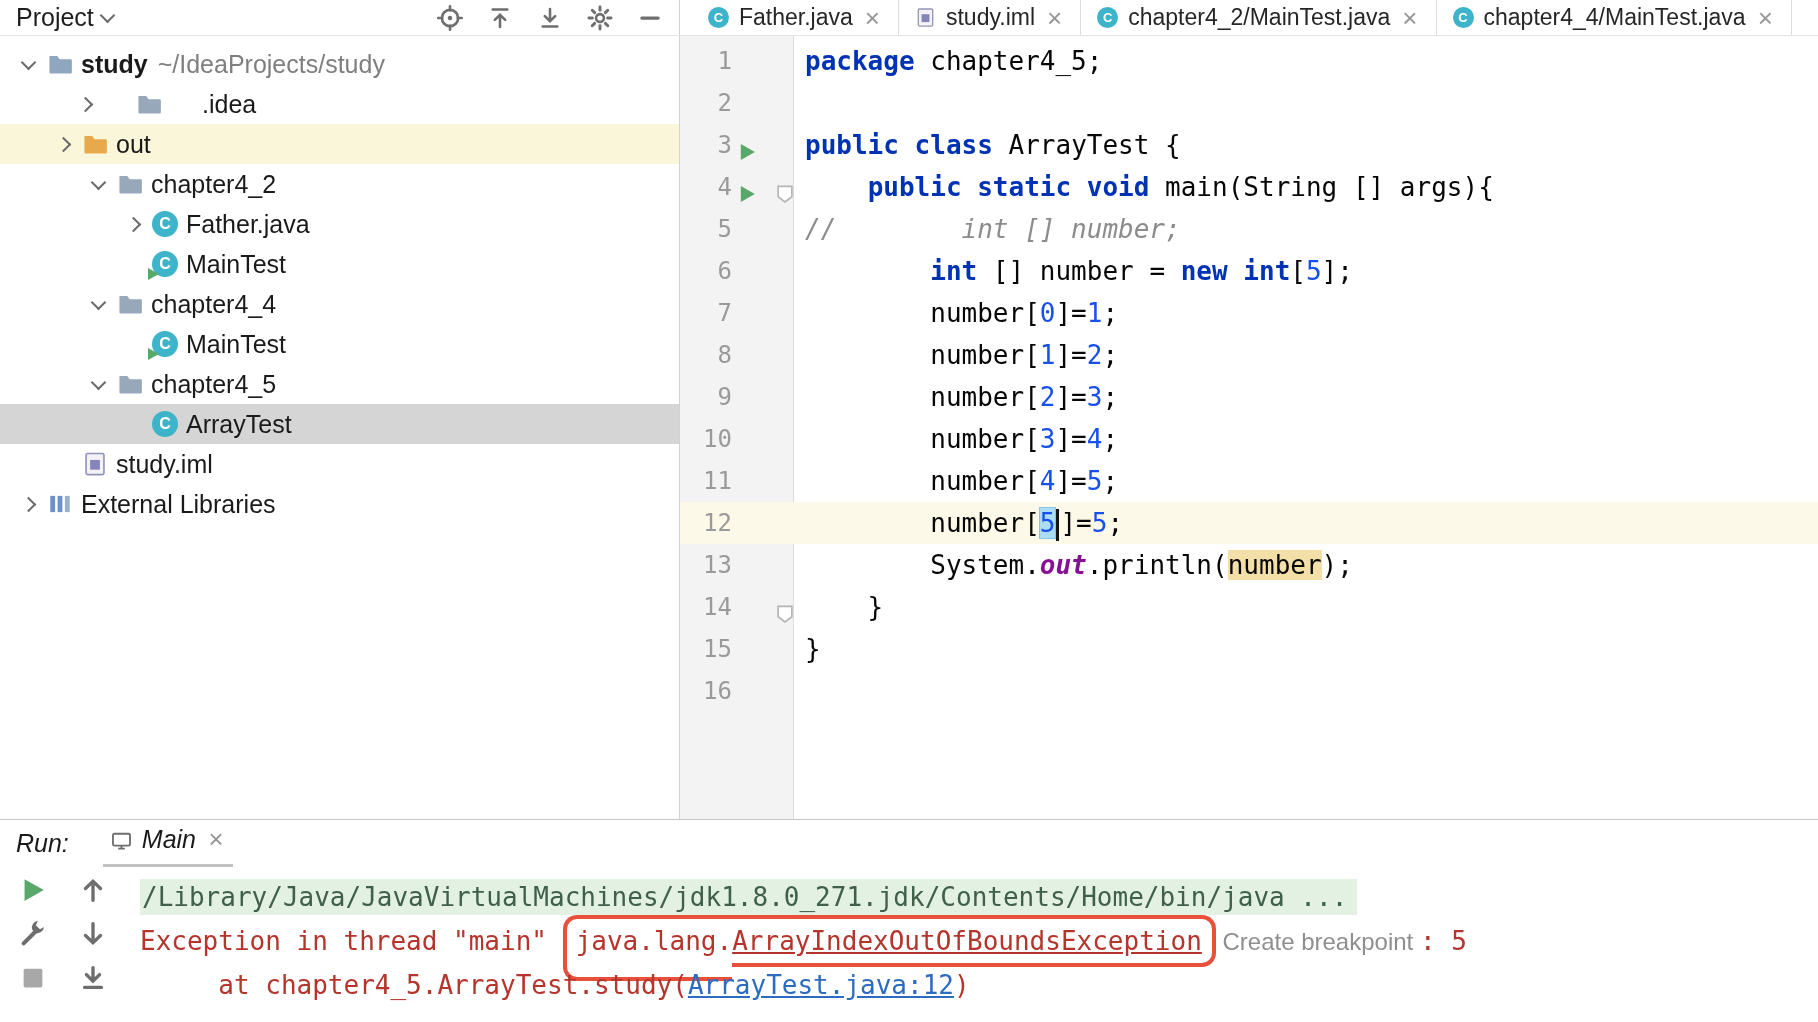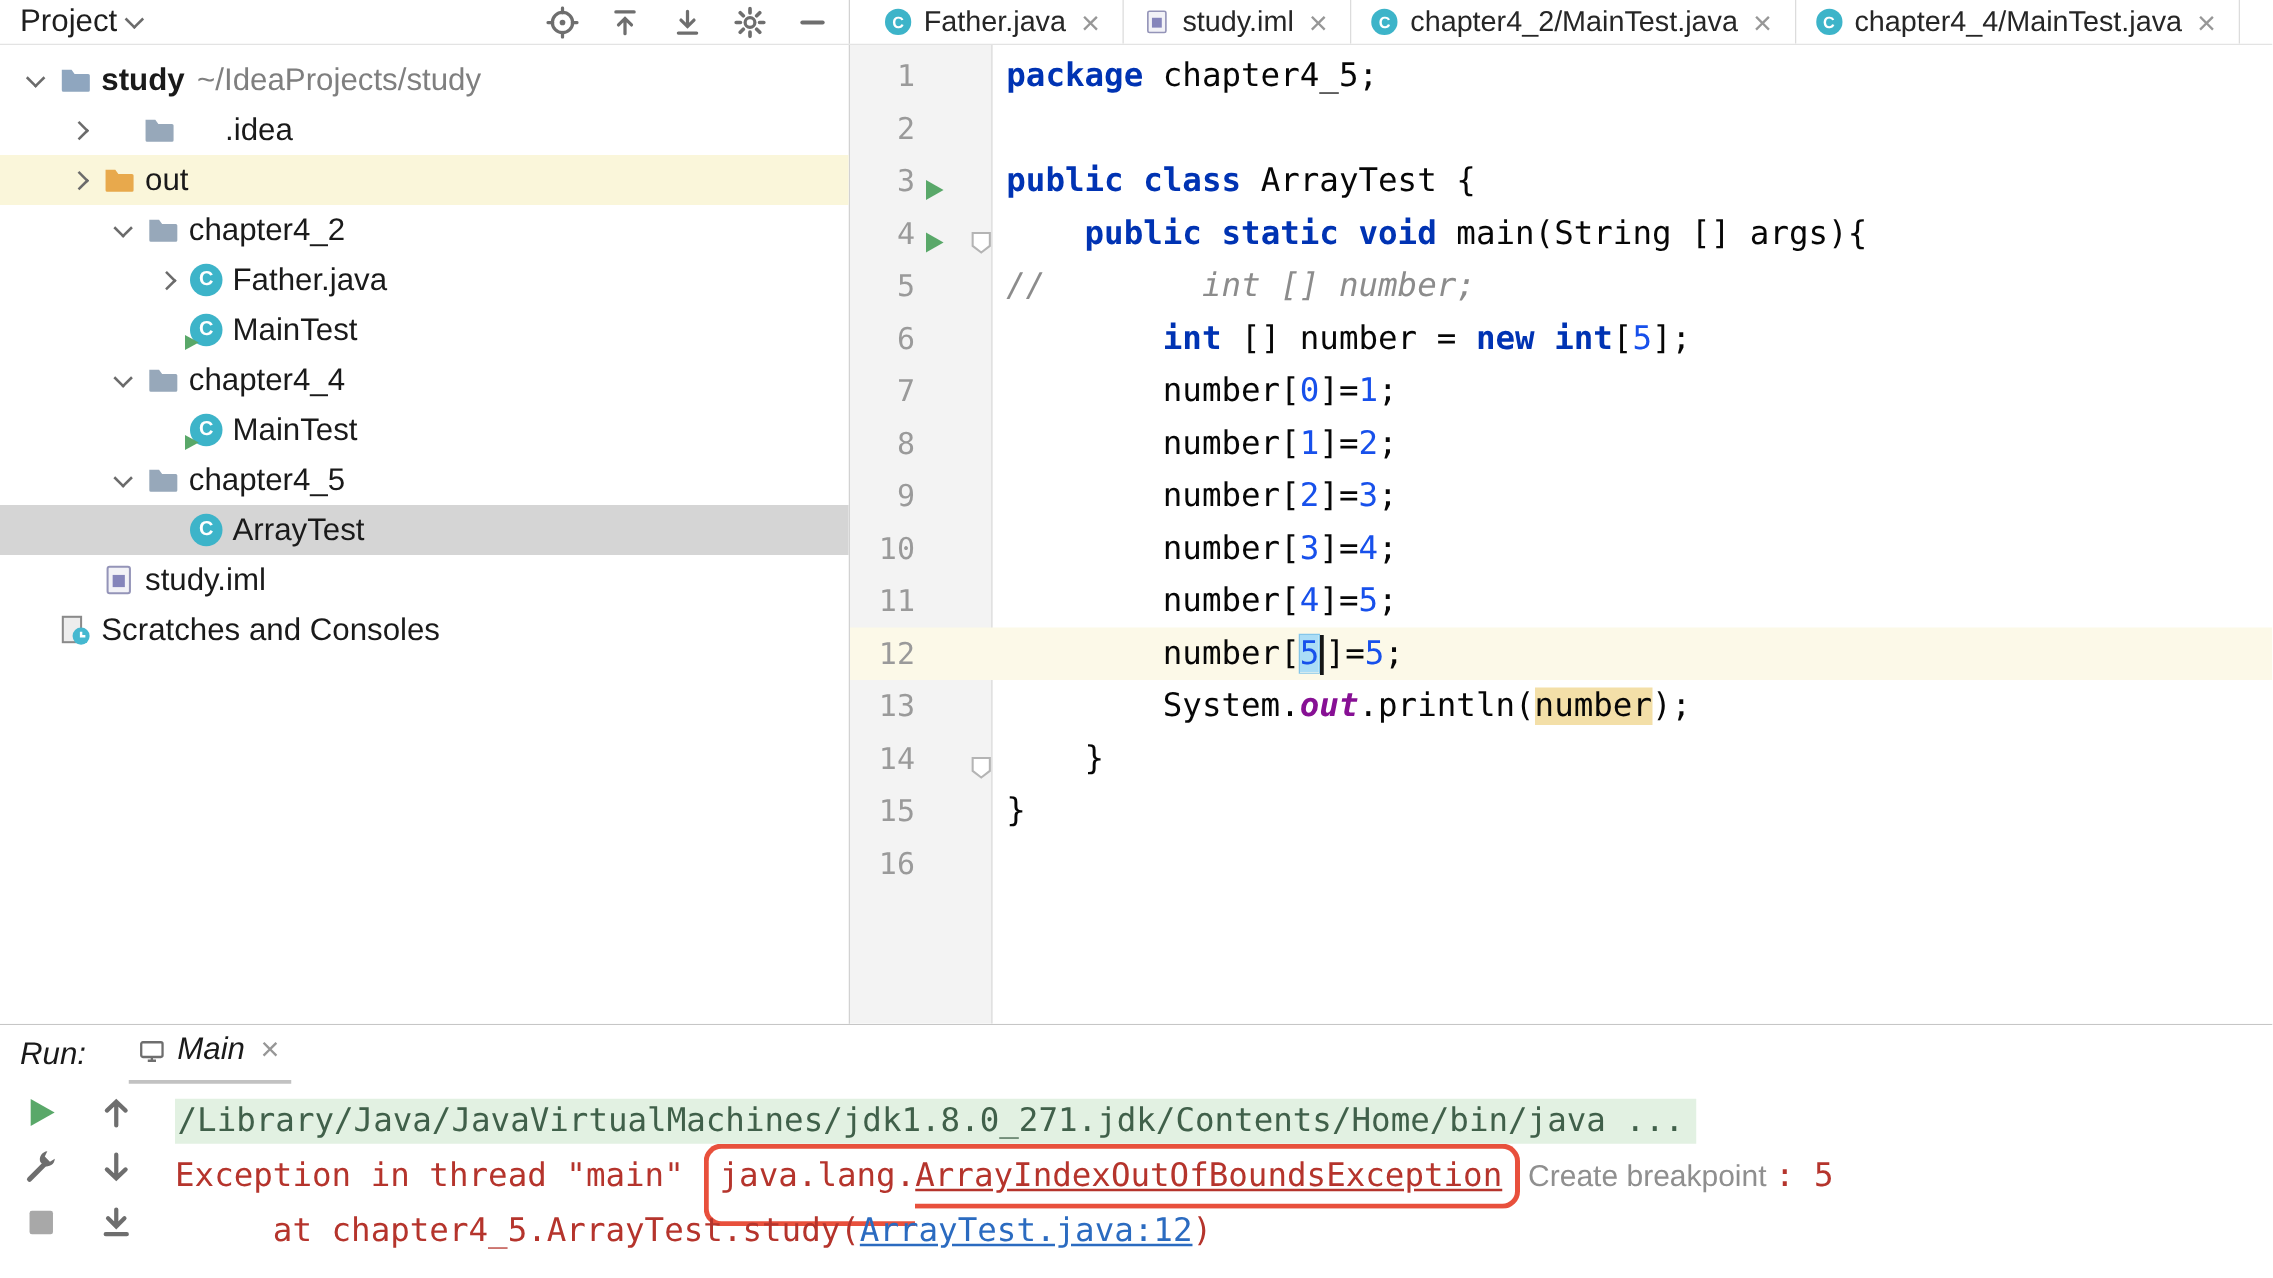--- a/index.html
+++ b/index.html
@@ -160,7 +160,7 @@
         <span class="tlabel bold">study</span>
         <span class="tsuffix">~/IdeaProjects/study</span>
       </div>
-      <div class="trow" style="padding-left: 47px; gap: 32px;">
+      <div class="trow" style="padding-left: 69px; gap: 32px;">
         <span class="chevslot">
           <span class="chev right"></span>
         </span>

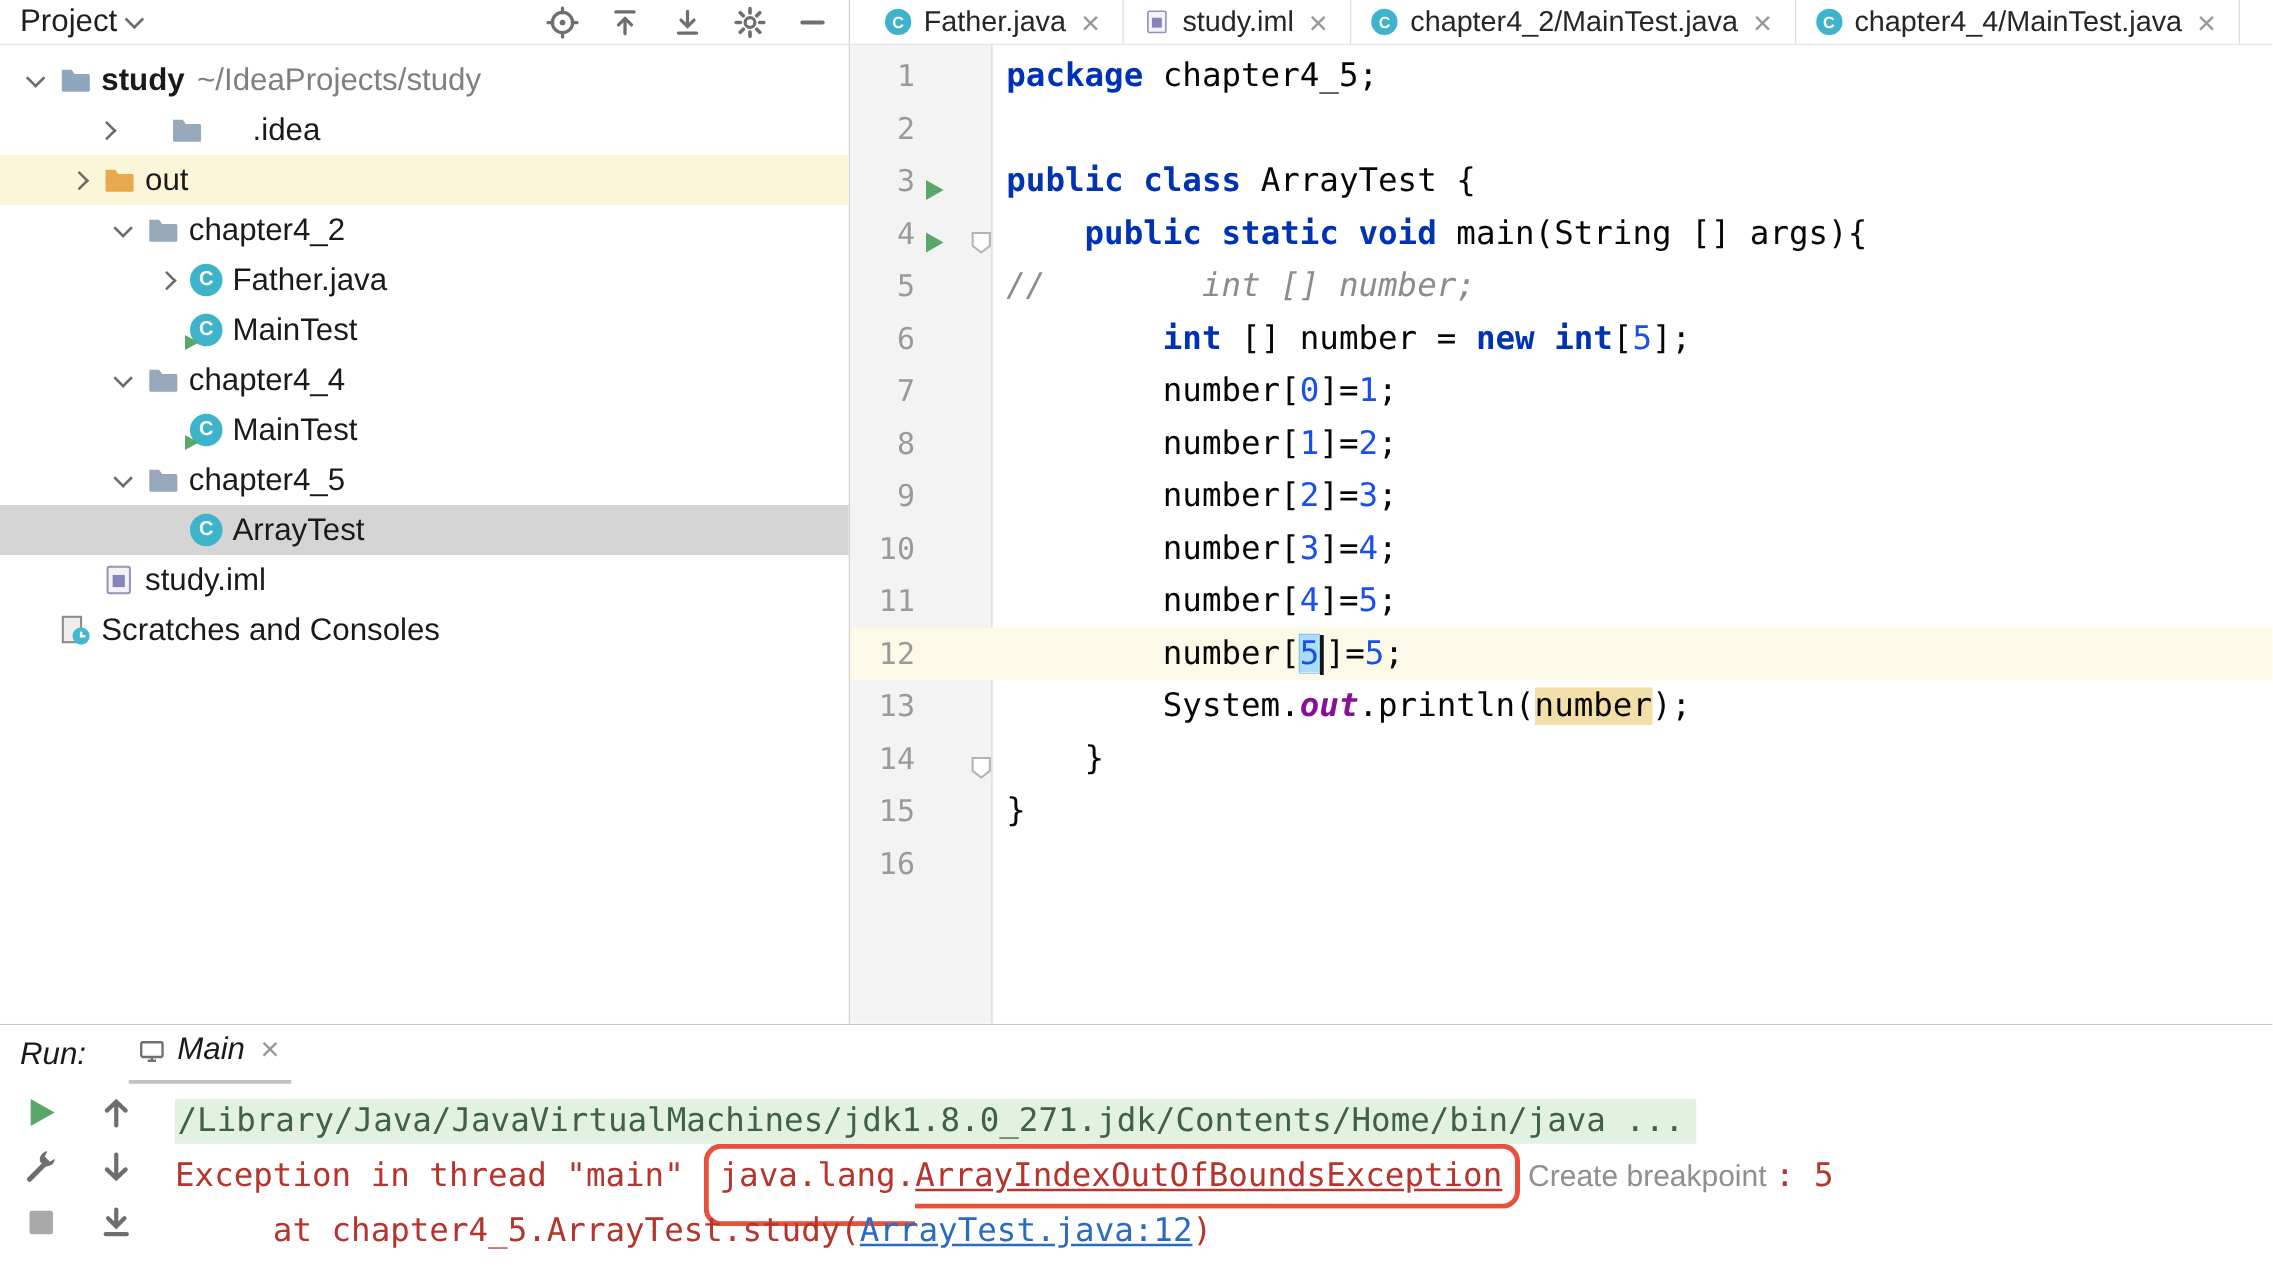--- a/index.html
+++ b/index.html
@@ -256,6 +256,19 @@
         <span class="tlabel">study.iml</span>
       </div>
       <div class="trow" style="padding-left: 12px;">
+        <span class="chevslot">
+          <span class="chev right"></span>
+        </span>
+        <span class="iconslot">
+          <svg viewBox="0 0 16 16">
+            <rect x="2" y="3" width="3" height="10" fill="#6e93c8"></rect>
+            <rect x="6.5" y="3" width="3" height="10" fill="#6e93c8"></rect>
+            <rect x="11" y="3" width="3" height="10" fill="#9ab0cc"></rect>
+          </svg>
+        </span>
+        <span class="tlabel">External Libraries</span>
+      </div>
+      <div class="trow" style="padding-left: 12px;">
         <span class="chevslot"></span>
         <span class="iconslot">
           <svg viewBox="0 0 16 16">

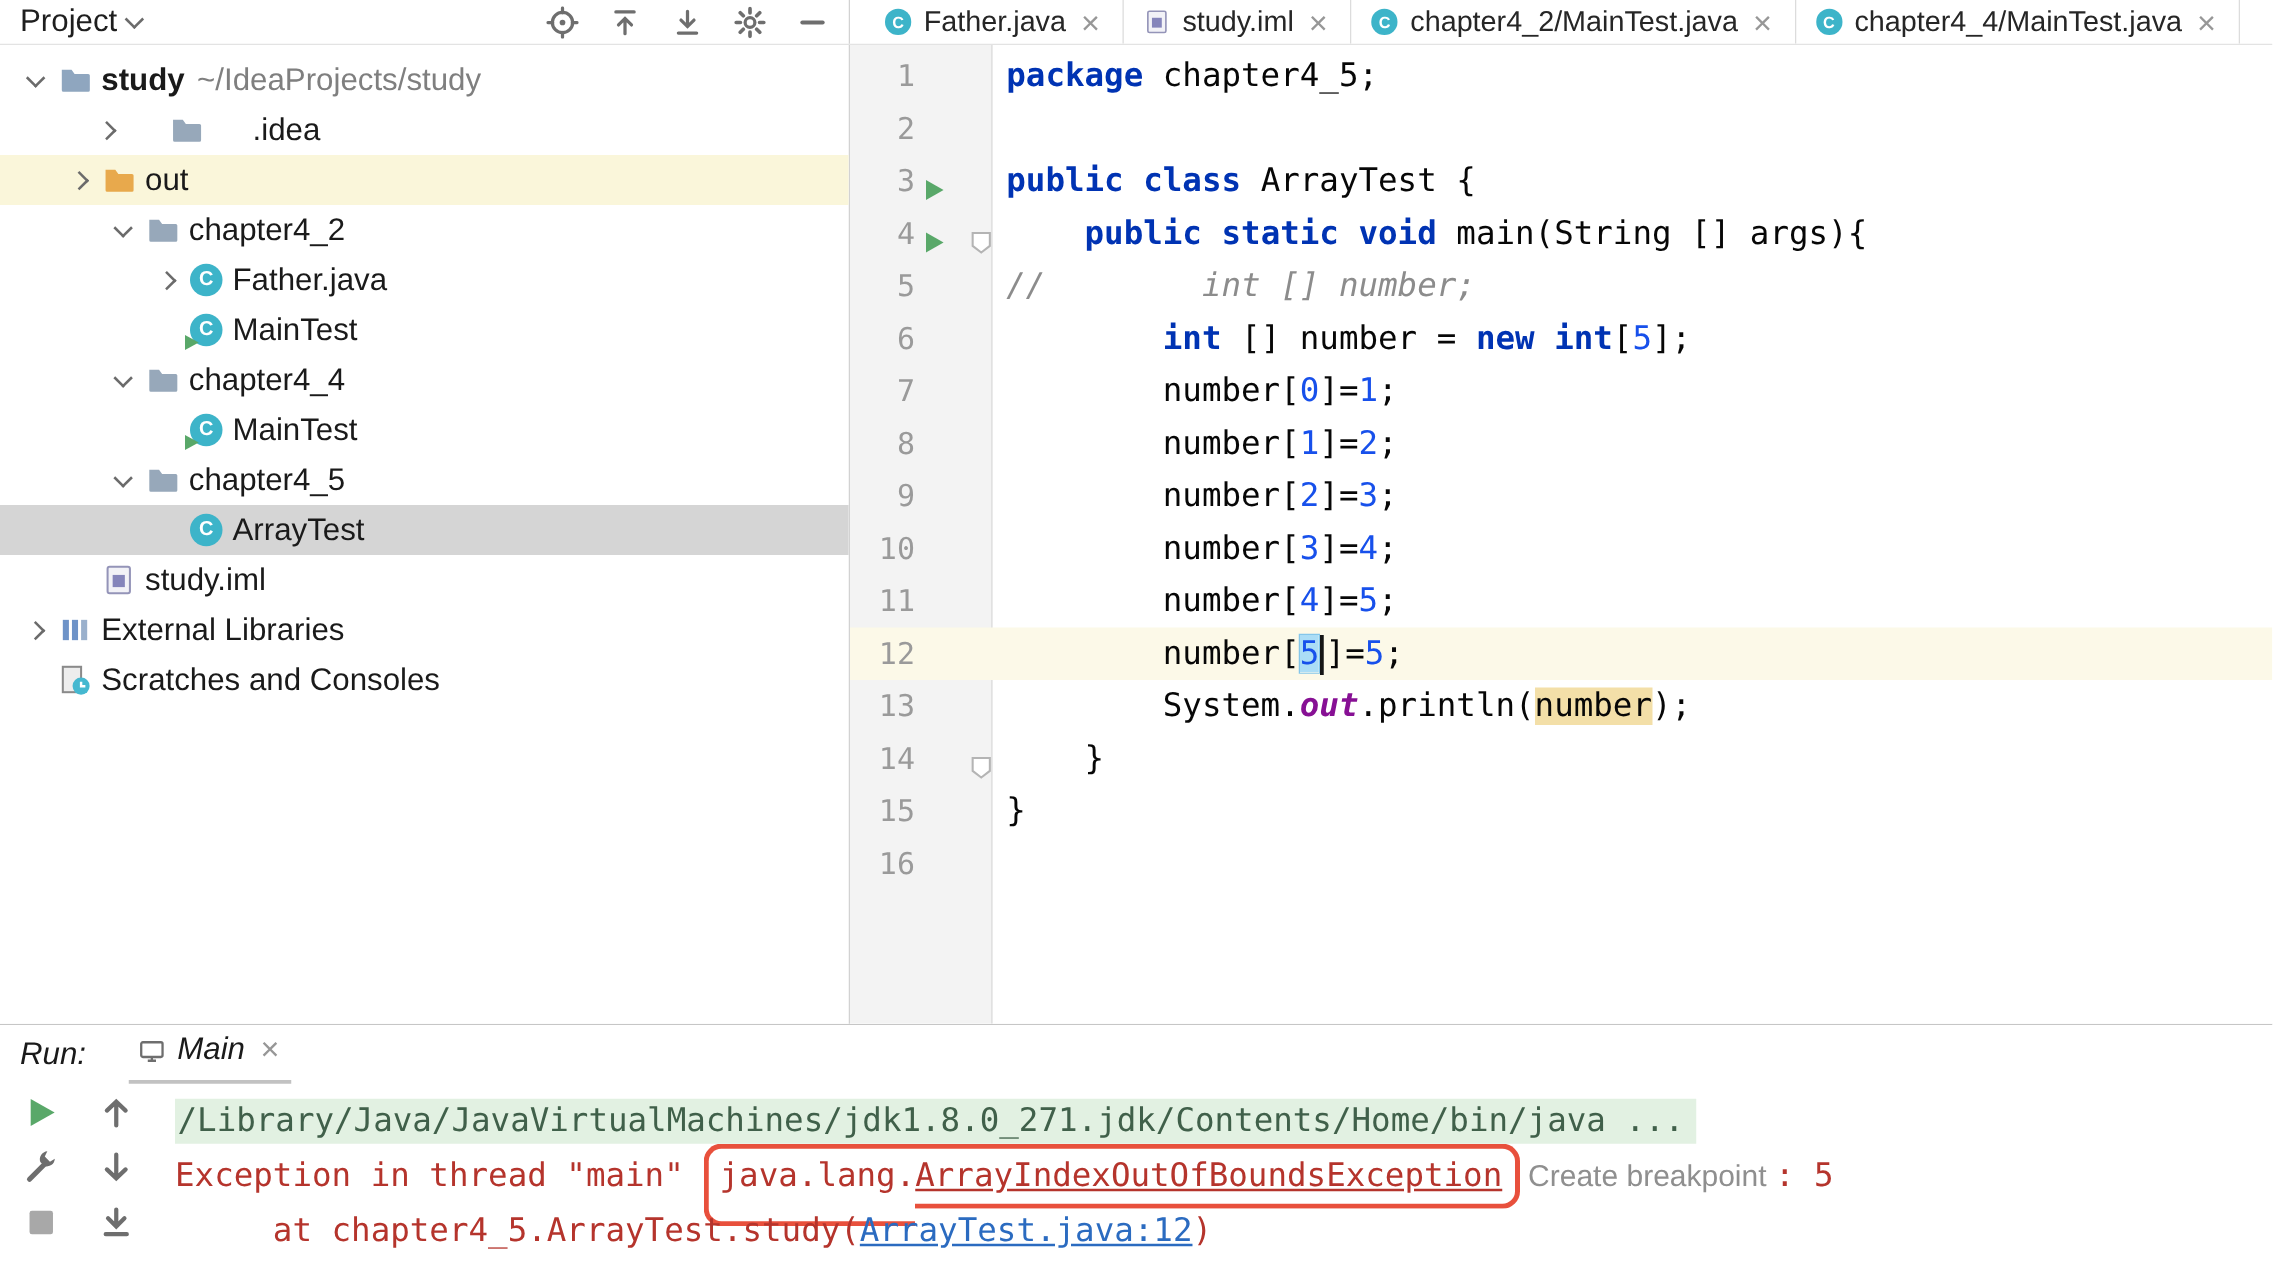--- a/index.html
+++ b/index.html
@@ -268,17 +268,6 @@
         </span>
         <span class="tlabel">External Libraries</span>
       </div>
-      <div class="trow" style="padding-left: 12px;">
-        <span class="chevslot"></span>
-        <span class="iconslot">
-          <svg viewBox="0 0 16 16">
-            <rect x="2" y="1.5" width="9" height="12.5" fill="#ededed" stroke="#8a8a8a"></rect>
-            <circle cx="11" cy="11" r="4.2" fill="#45b8d0"></circle>
-            <path d="M11 8.8v2.3h2.1" stroke="#fff" stroke-width="1.2" fill="none"></path>
-          </svg>
-        </span>
-        <span class="tlabel">Scratches and Consoles</span>
-      </div>
     </div>
   <div class="editor">
     <div class="gutter-bg"></div>

